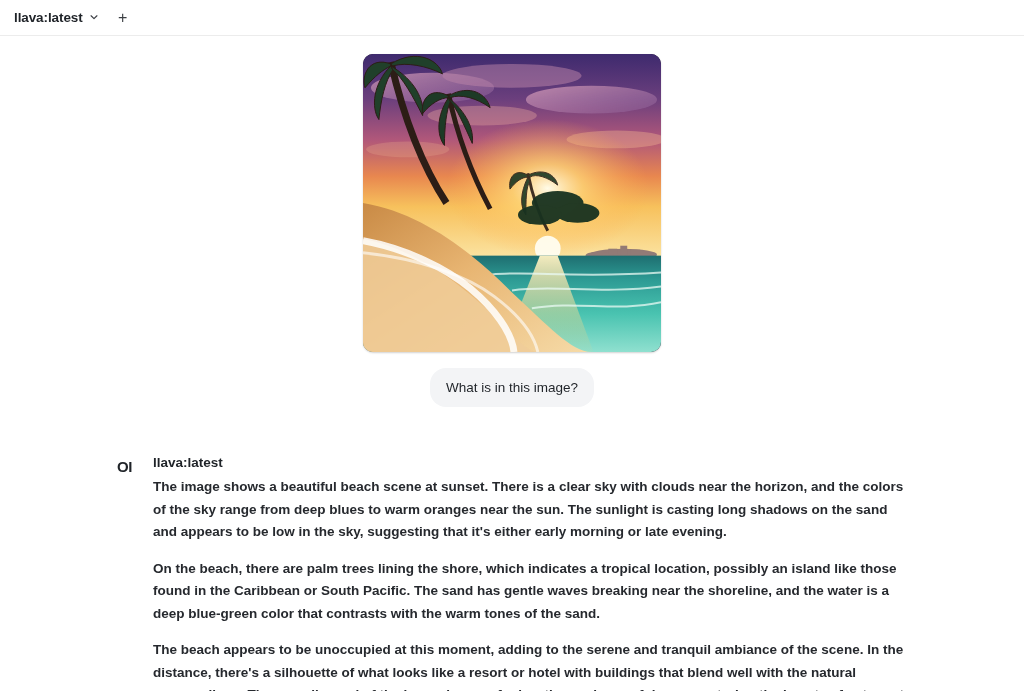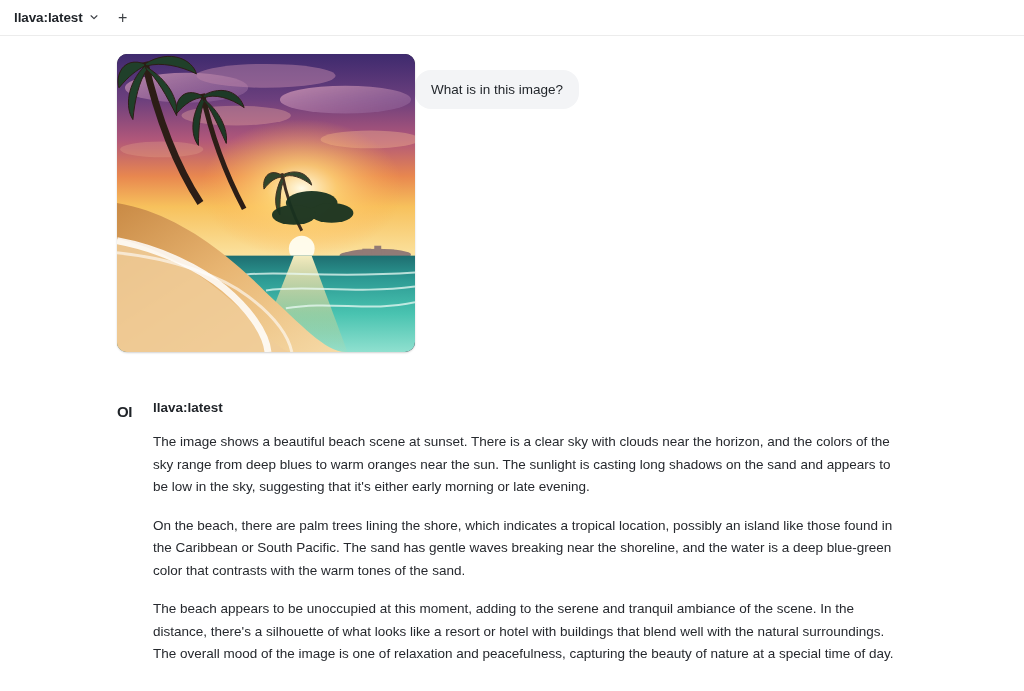--- a/index.html
+++ b/index.html
@@ -76,8 +76,8 @@
   
   .user-block {
     display: flex;
-    flex-direction: row;
-    align-items: flex-start;
+    flex-direction: column;
+    align-items: center;
   }
   .user-image {
     width: 298px;

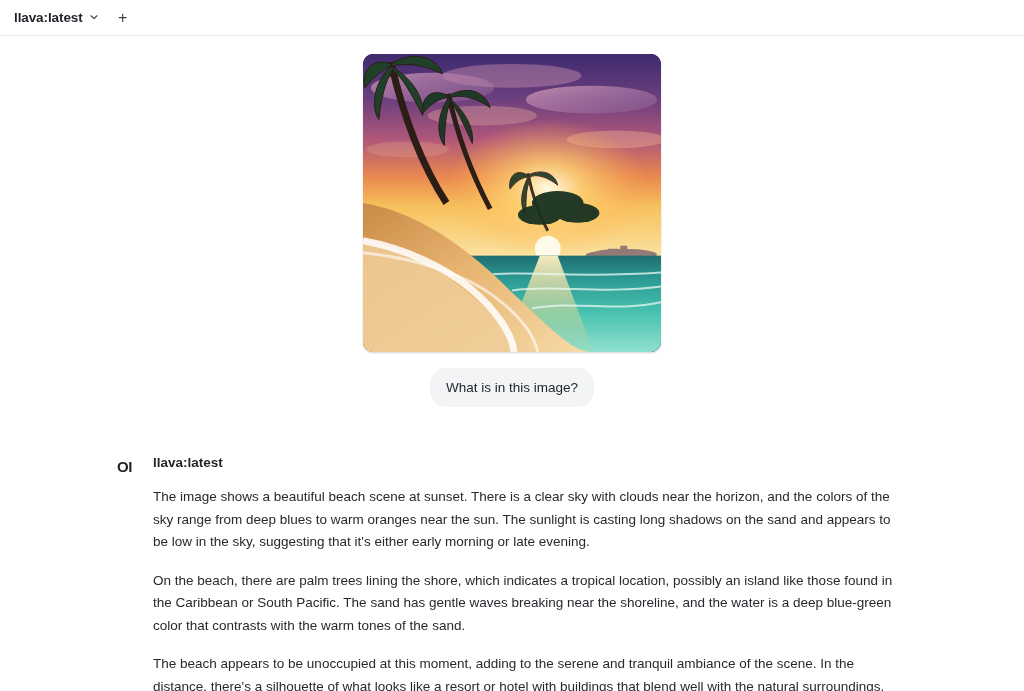--- a/index.html
+++ b/index.html
@@ -126,10 +126,11 @@
     margin-bottom: 6px;
   }
   .assistant-body p {
-    margin: 16px 0 14px 0;
+    margin: 2px 0 14px 0;
     font-size: 13.5px;
     line-height: 22.5px;
     color: #26292e;
+    font-weight: bold;
   }
   .assistant-body p:last-of-type { margin-bottom: 6px; }
 </style>

